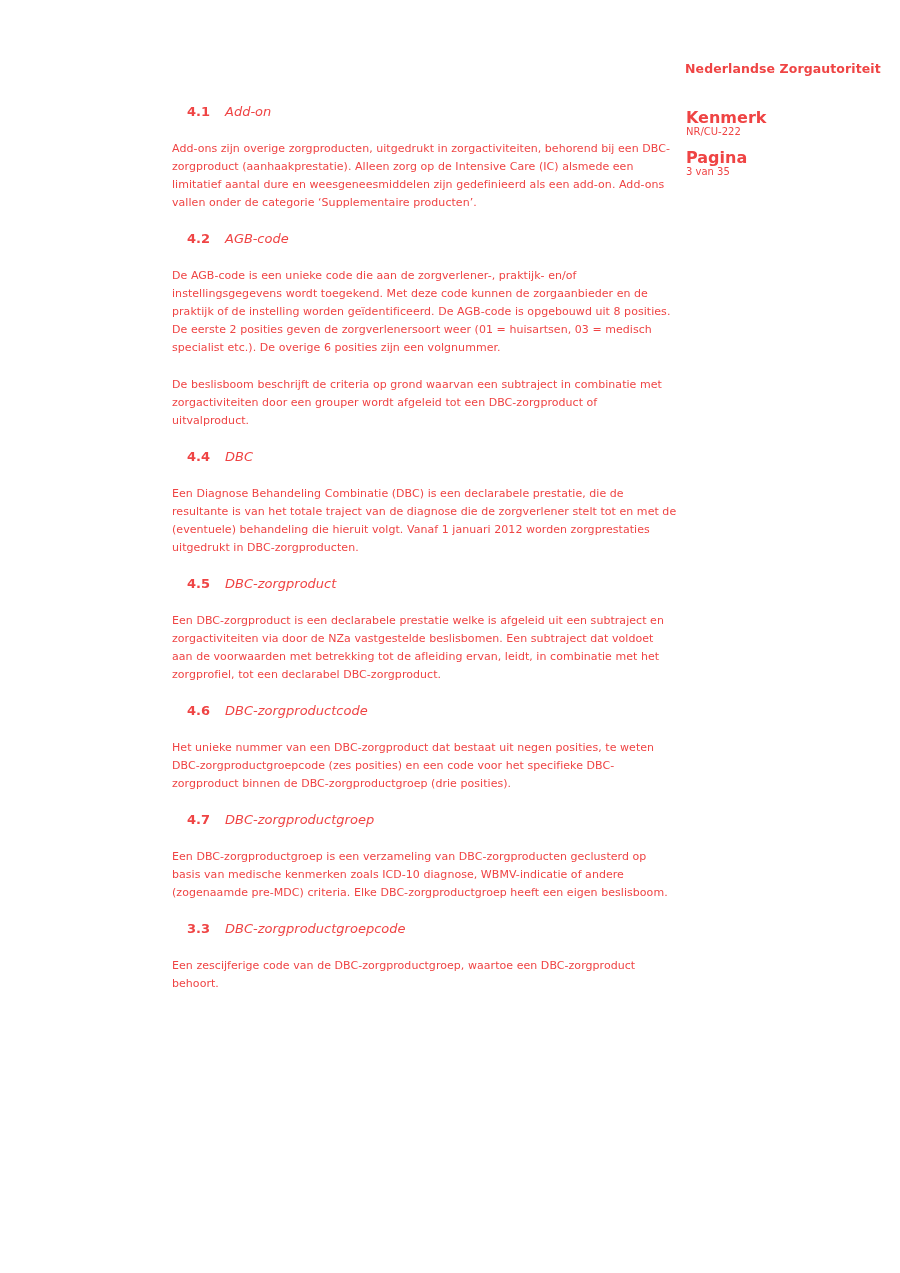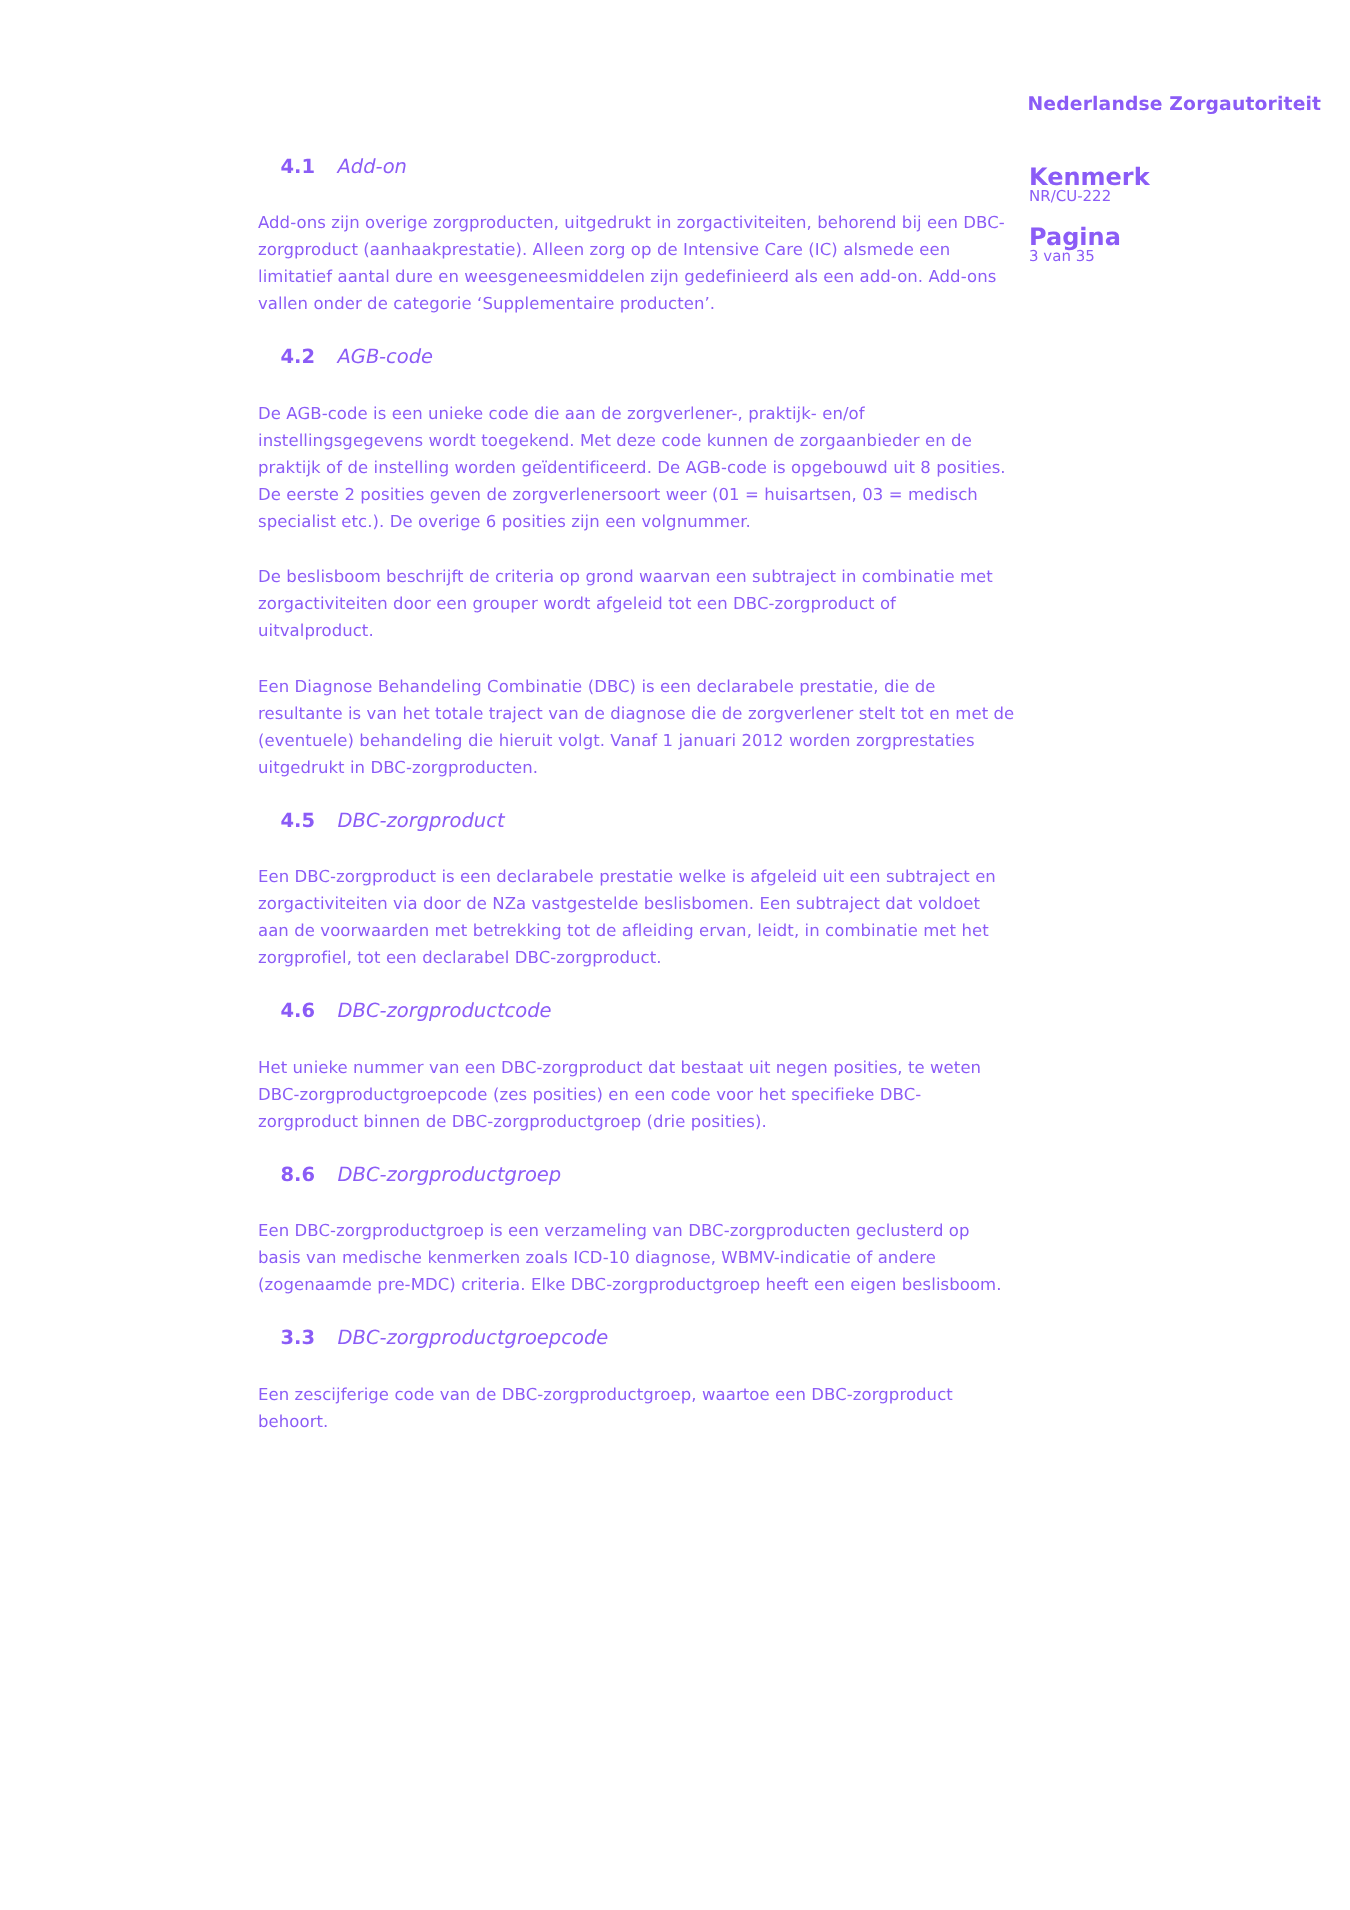--- a/index.html
+++ b/index.html
@@ -13,7 +13,7 @@
     height: 1273px;
     background: #ffffff;
     font-family: "DejaVu Sans", "Liberation Sans", sans-serif;
-    color: #8b5cf6;
+    color: #ef4444;
     overflow: hidden;
   }
   .brand {

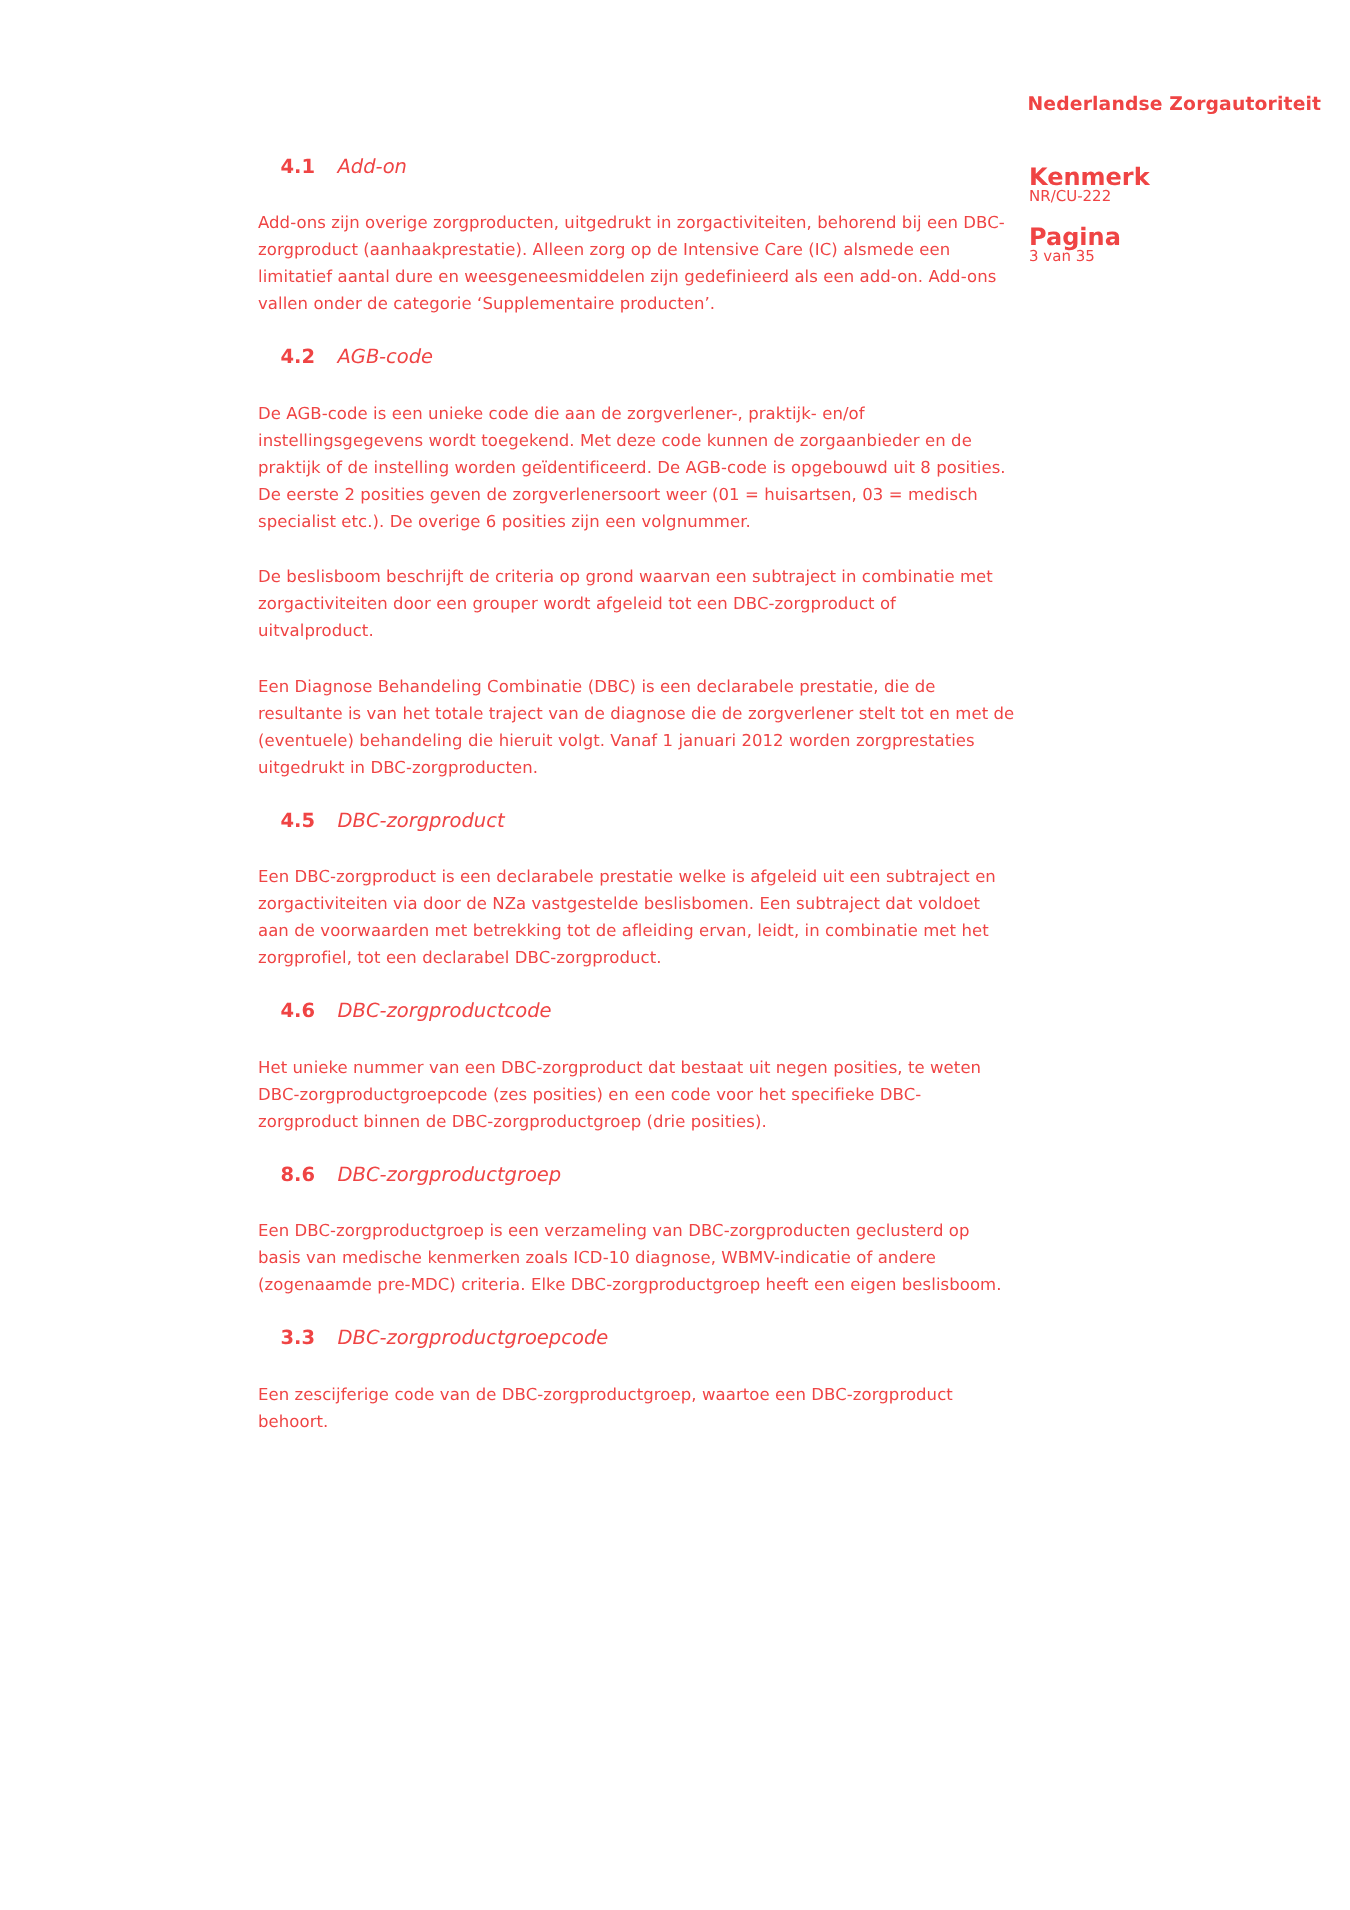--- a/index.html
+++ b/index.html
@@ -100,6 +100,9 @@
     </section>
 
     <section class="def">
+      <h2 class="def-heading">
+        <span class="def-num">4.4</span><span class="def-title">DBC</span>
+      </h2>
       <p class="def-body">Een Diagnose Behandeling Combinatie (DBC) is een declarabele prestatie, die de resultante is van het totale traject van de diagnose die de zorgverlener stelt tot en met de (eventuele) behandeling die hieruit volgt. Vanaf 1 januari 2012 worden zorgprestaties uitgedrukt in DBC-zorgproducten.</p>
     </section>
 

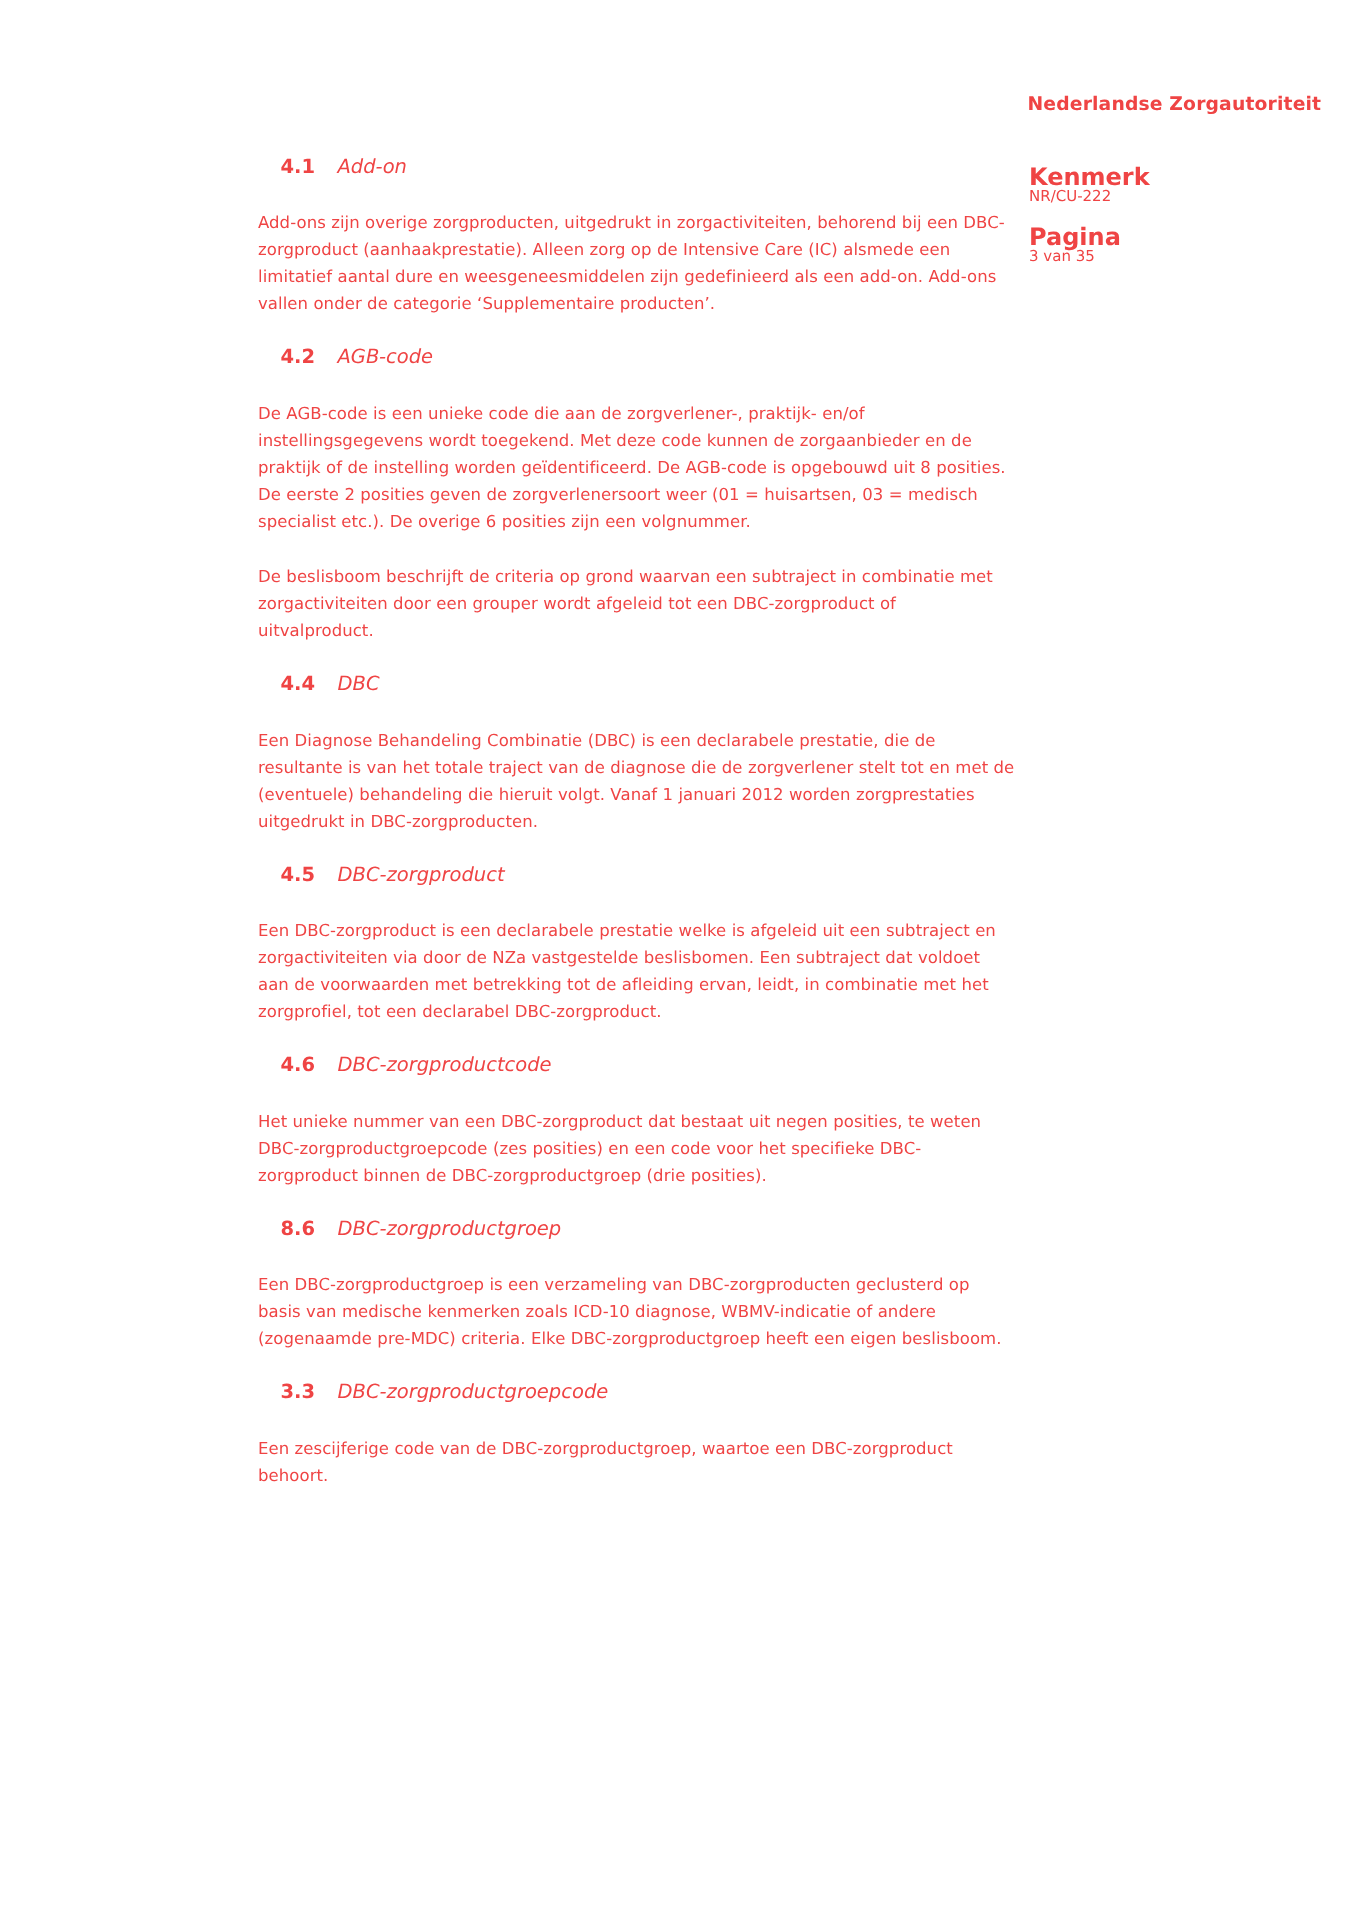--- a/index.html
+++ b/index.html
@@ -122,7 +122,7 @@
 
     <section class="def">
       <h2 class="def-heading">
-        <span class="def-num">8.6</span><span class="def-title">DBC-zorgproductgroep</span>
+        <span class="def-num">4.7</span><span class="def-title">DBC-zorgproductgroep</span>
       </h2>
       <p class="def-body">Een DBC-zorgproductgroep is een verzameling van DBC-zorgproducten geclusterd op basis van medische kenmerken zoals ICD-10 diagnose, WBMV-indicatie of andere (zogenaamde pre-MDC) criteria. Elke DBC-zorgproductgroep heeft een eigen beslisboom.</p>
     </section>

